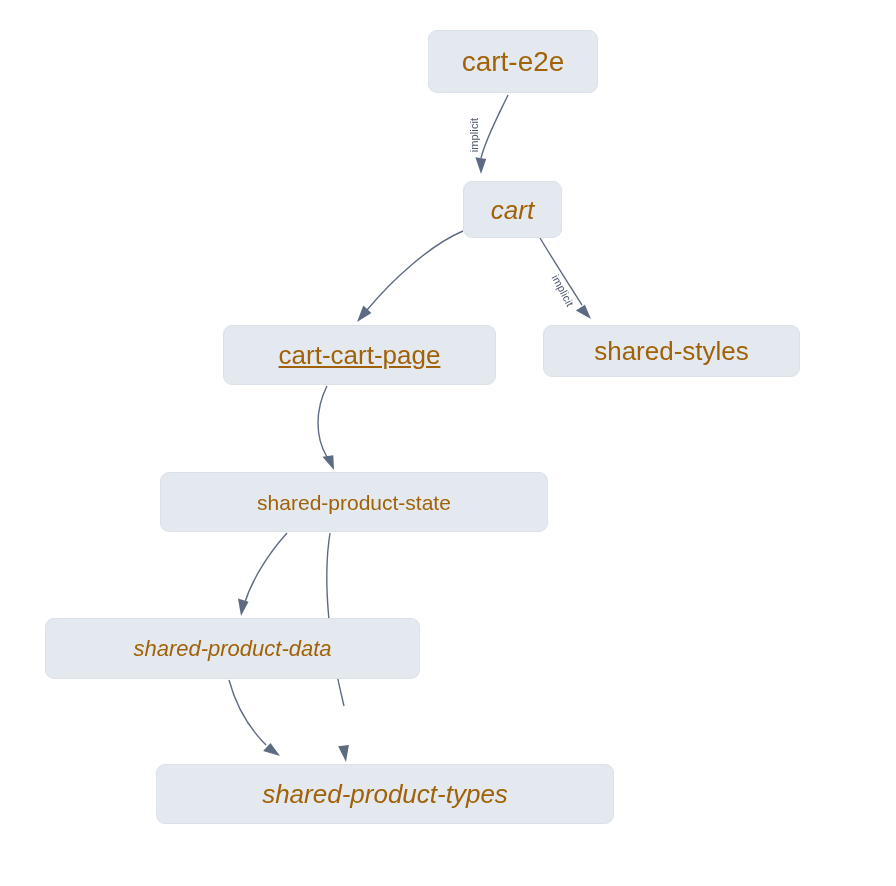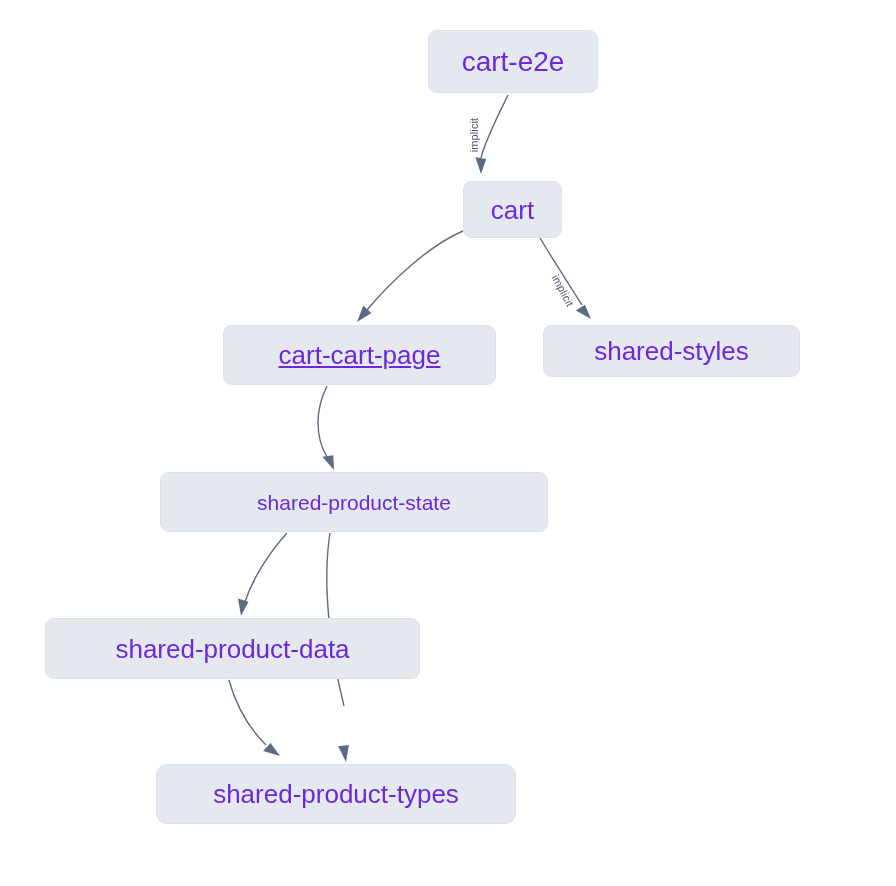--- a/index.html
+++ b/index.html
@@ -51,7 +51,7 @@
     align-items: center;
     justify-content: center;
     z-index: 2;
-    color: #6d28d9;
+    color: #a16207;
     font-family: "Liberation Sans", sans-serif;
     font-weight: 400;
     white-space: nowrap;

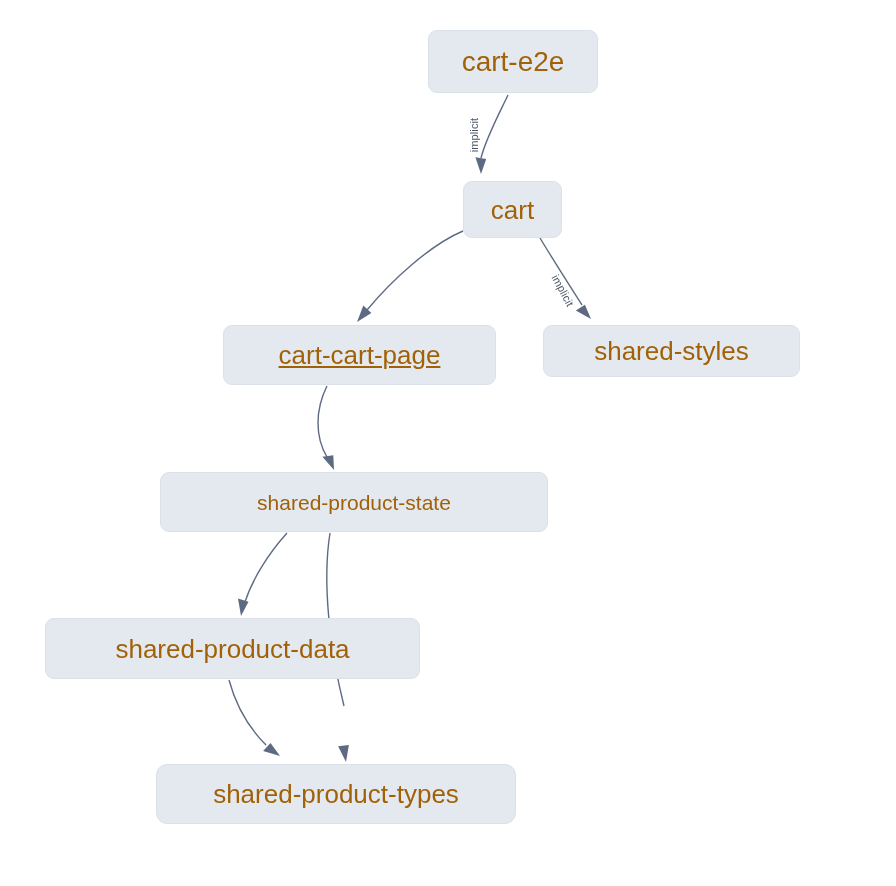--- a/index.html
+++ b/index.html
@@ -62,7 +62,7 @@
     line-height: 1;
   }
   
-  .node.on-top { z-index: 3; }
+  .node.on-top { z-index: 3; font-style: italic; }
 </style>
 </head>
 <body>

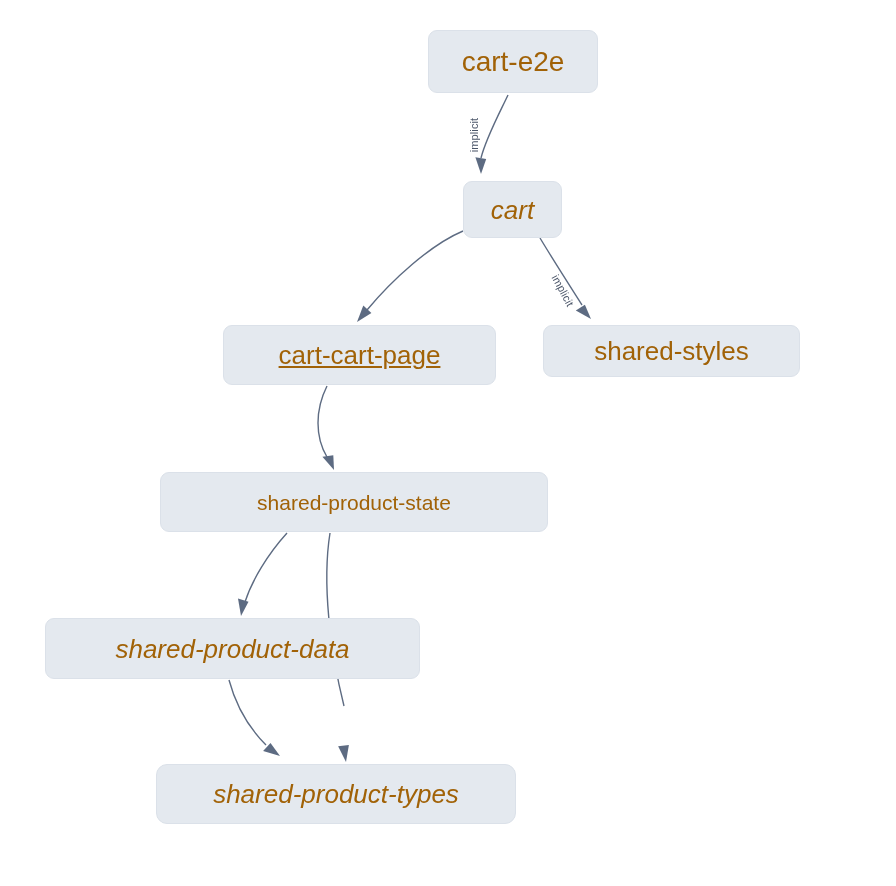--- a/index.html
+++ b/index.html
@@ -129,7 +129,7 @@
     <span class="node-label">shared-product-state</span>
   </div>
 
-  <div class="node on-top" style="left:45px; top:618px; width:375px; height:61px; font-size:26px;">
+  <div class="node on-top" style="left:45px; top:618px; width:375px; height:61px; font-size:22px;">
     <span class="node-label">shared-product-data</span>
   </div>
 

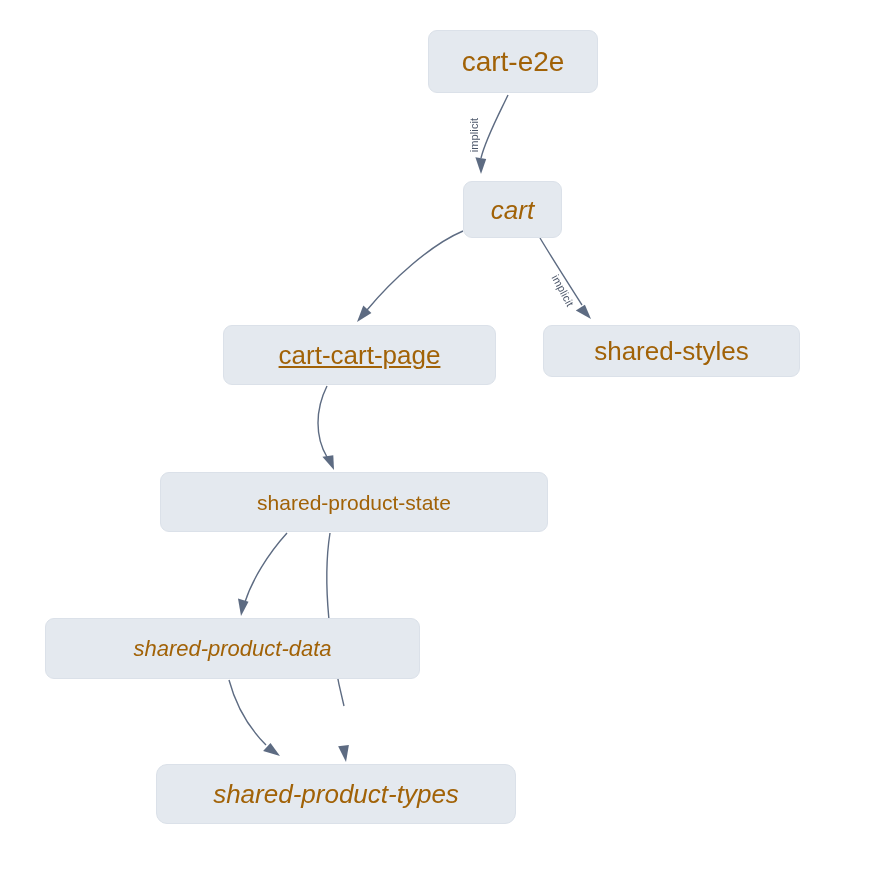--- a/index.html
+++ b/index.html
@@ -133,7 +133,7 @@
     <span class="node-label">shared-product-data</span>
   </div>
 
-  <div class="node on-top" style="left:156px; top:764px; width:360px; height:60px; font-size:26px;border-radius:11px;">
+  <div class="node on-top" style="left:156px; top:764px; width:458px; height:60px; font-size:26px;">
     <span class="node-label">shared-product-types</span>
   </div>
 

